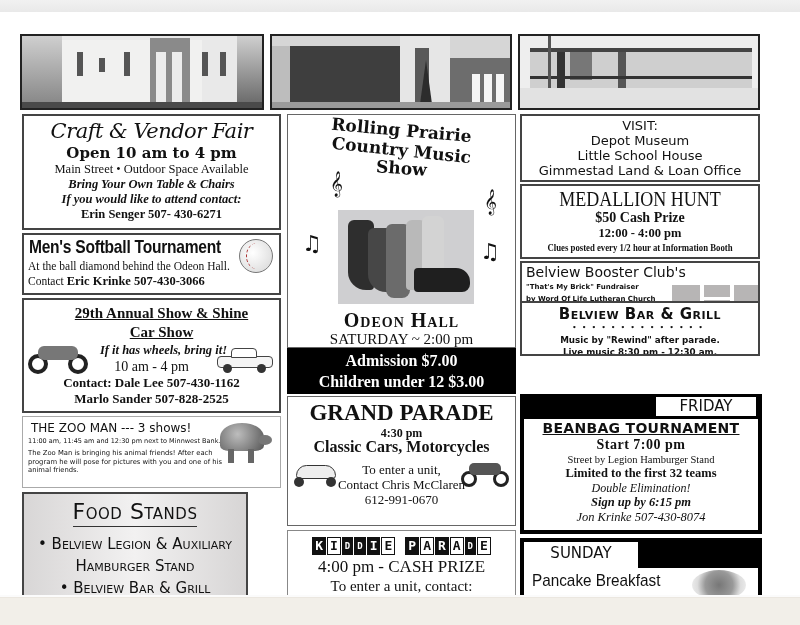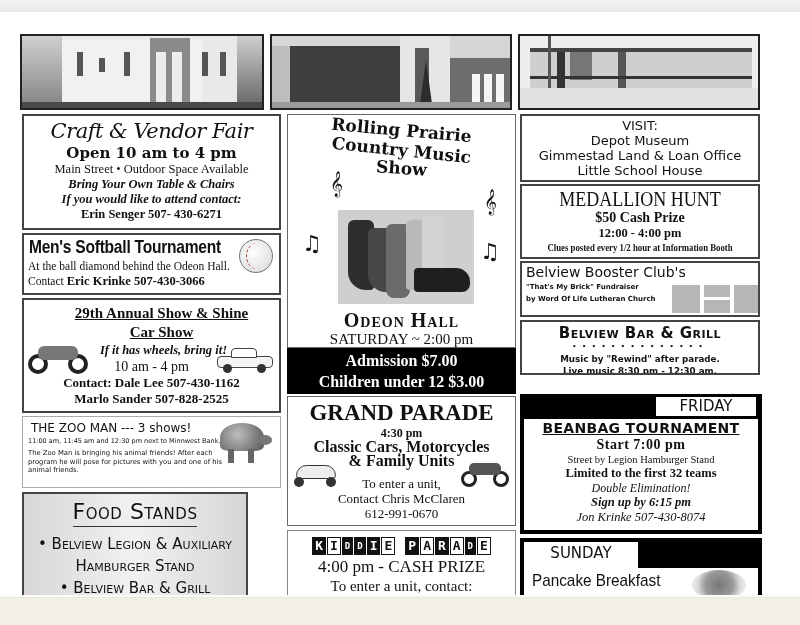--- a/index.html
+++ b/index.html
@@ -276,8 +276,8 @@
 <div class="box" style="left:520px; top:114px; width:240px; height:68px;">
   <div class="visit visit-head">VISIT:</div>
   <div class="visit">Depot Museum</div>
+  <div class="visit">Little School House</div>
   <div class="visit">Gimmestad Land &amp; Loan Office</div>
-  <div class="visit">Little School House</div>
 </div>
 
 <div class="box" style="left:520px; top:184px; width:240px; height:75px;">

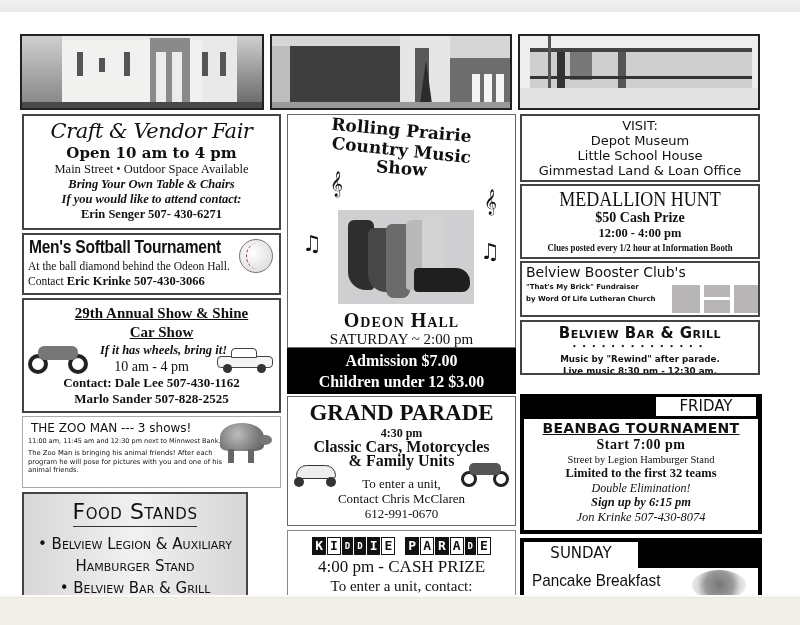--- a/index.html
+++ b/index.html
@@ -297,7 +297,7 @@
   <div class="thumb" style="left:212px; top:22px; width:24px; height:28px;"></div>
 </div>
 
-<div class="box" style="left:520px; top:320px; width:240px; height:55px;">
+<div class="box" style="left:520px; top:301px; width:240px; height:55px;">
   <div class="bar-title">Belview Bar &amp; Grill</div>
   <div class="bar-dots">••••••••••••••</div>
   <div class="bar-line" style="margin-top:2px;">Music by "Rewind" after parade.</div>

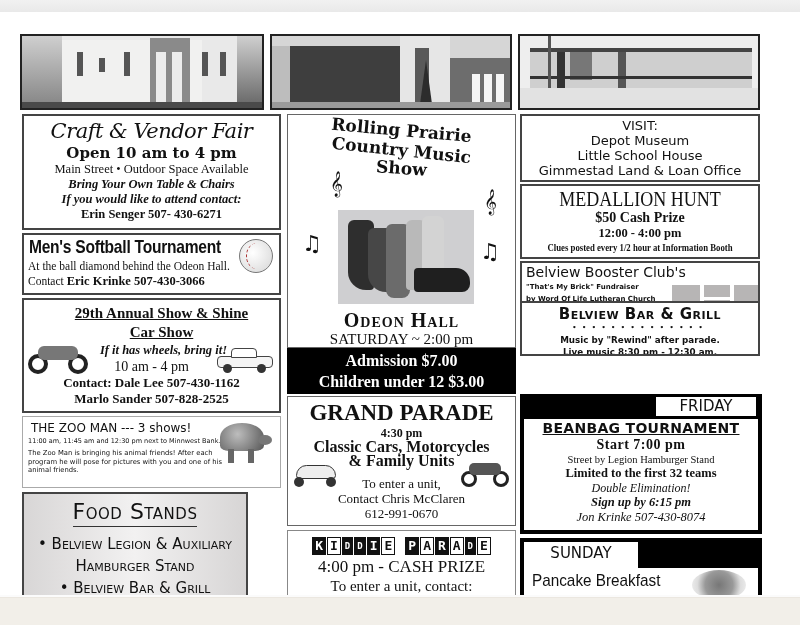--- a/index.html
+++ b/index.html
@@ -237,7 +237,6 @@
   <div class="parade-title">GRAND PARADE</div>
   <div class="parade-time">4:30 pm</div>
   <div class="parade-units">Classic Cars, Motorcycles</div>
-  <div class="parade-units">&amp; Family Units</div>
   <div class="parade-contact" style="margin-top:8px;">To enter a unit,</div>
   <div class="parade-contact">Contact Chris McClaren</div>
   <div class="parade-contact">612-991-0670</div>

